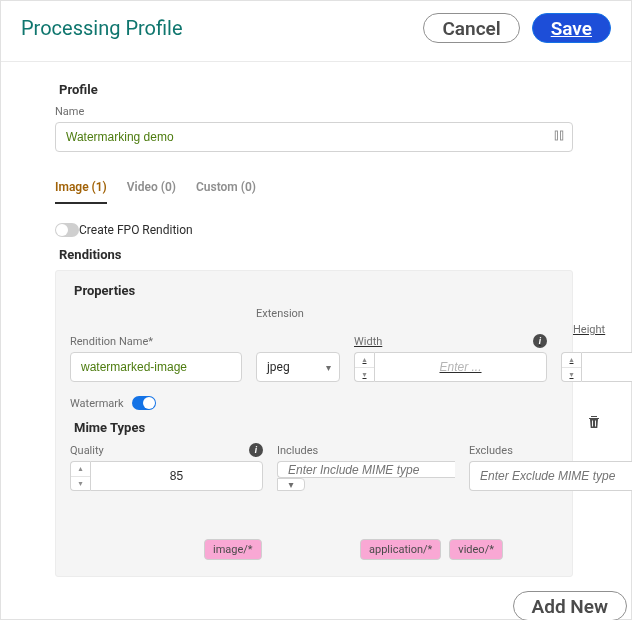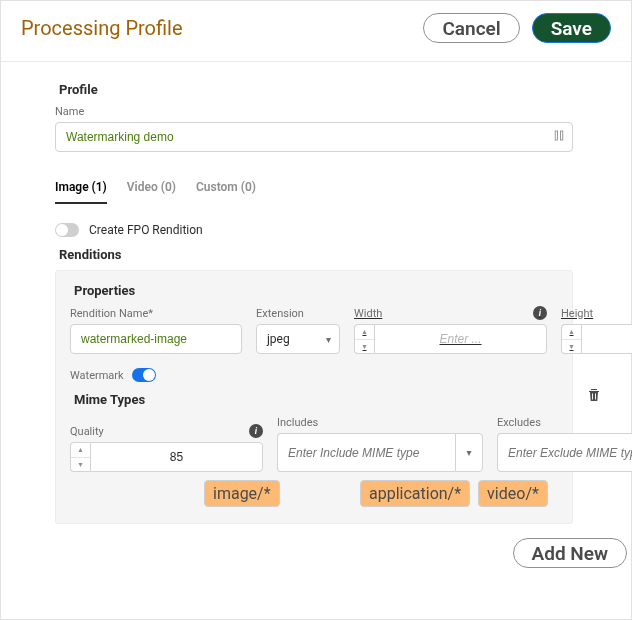--- a/index.html
+++ b/index.html
@@ -26,7 +26,7 @@
   .title {
     font-size: 20px;
     font-weight: 400;
-    color: #a16207;
+    color: #0f766e;
   }
   .header-actions { display: flex; gap: 12px; }
   .btn {

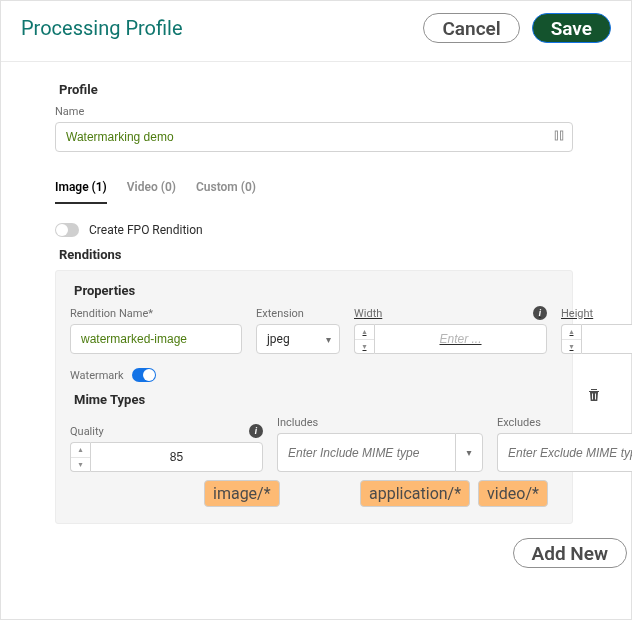--- a/index.html
+++ b/index.html
@@ -46,9 +46,10 @@
     color: #4b4b4b;
   }
   .btn-primary {
-    background: #14532d;
+    background: #1d4ed8;
     border: 1.5px solid #1473e6;
     color: #fff;
+    text-decoration: underline;
   }
   .content {
     padding: 14px 20px 0 54px;

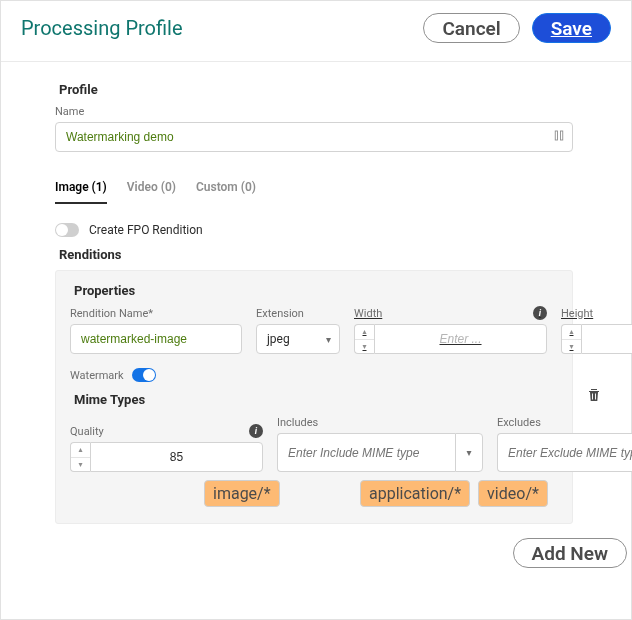--- a/index.html
+++ b/index.html
@@ -96,7 +96,7 @@
     font-weight: 600;
   }
   .tab.active {
-    color: #000000;
+    color: #a16207;
     border-bottom: 2px solid #2c2c2c;
   }
   .toggle-row {

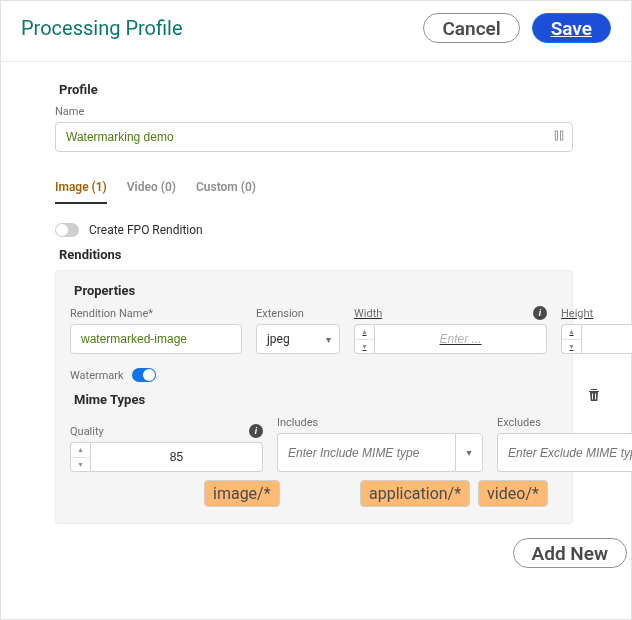--- a/index.html
+++ b/index.html
@@ -100,7 +100,7 @@
     border-bottom: 2px solid #2c2c2c;
   }
   .toggle-row {
-    display: flex; align-items:center; gap:10px; margin:18px 0 10px 0;
+    display: flex; align-items:center; margin:18px 0 10px 0;
     font-size:12px; color:#2c2c2c;
   }
   .switch {

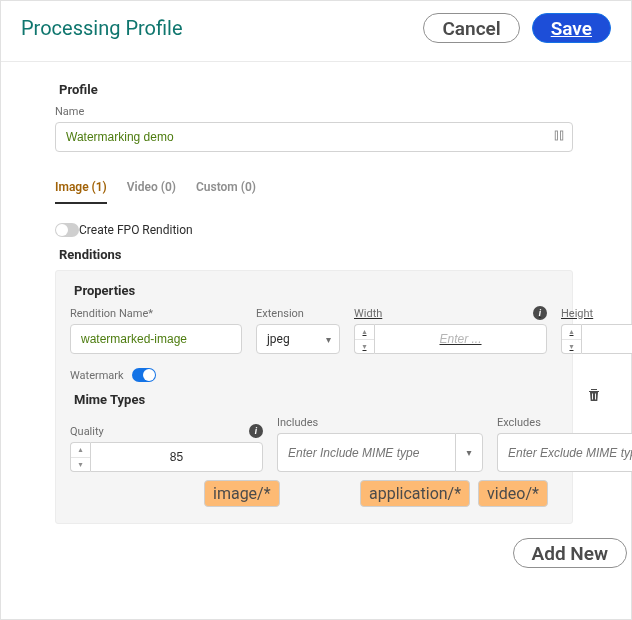--- a/index.html
+++ b/index.html
@@ -126,7 +126,7 @@
   .props-row { display:flex; gap:14px; align-items:flex-end; }
   .col { display:flex; flex-direction:column; }
   .col.rn { flex: 0 0 172px; }
-  .col.ext { flex: 0 0 84px; }
+  .col.ext { flex: 0 0 84px; gap: 28px; }
   .col.wh { flex: 0 0 95px; position:relative;text-decoration:underline; }
   .select {
     height: 30px; border:1px solid #d3d3d3; border-radius:4px; background:#fff;

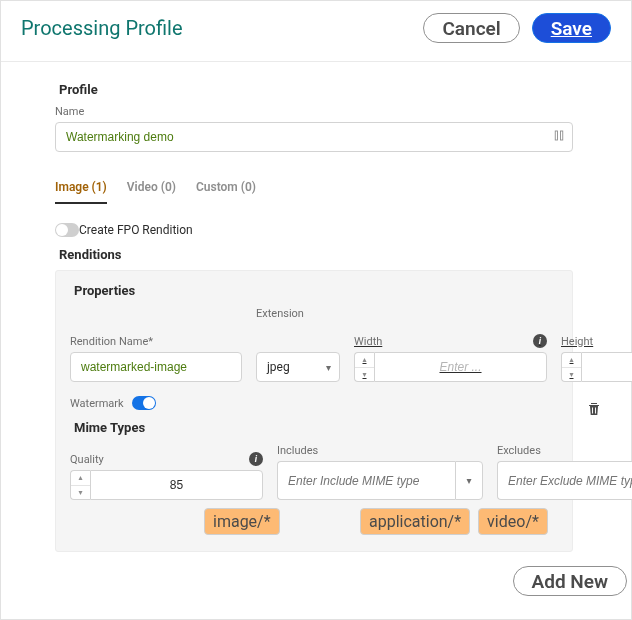--- a/index.html
+++ b/index.html
@@ -258,7 +258,7 @@
         </div>
         <div class="col wh">
           <div class="label-row">
-            <span class="field-label" style="margin:0">Height</span>
+            <span class="field-label" style="margin:12px">Height</span>
 
           </div>
           <div class="num-field">

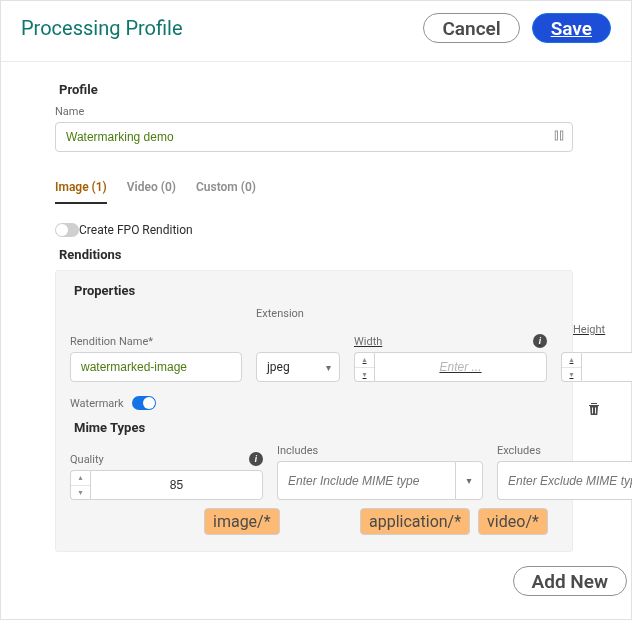--- a/index.html
+++ b/index.html
@@ -161,7 +161,7 @@
   .col.qual { flex:0 0 64px; position:relative; }
   .col.inc { flex:1 1 0; }
   .col.exc { flex:1 1 0; }
-  .mime-input { display:flex; height:39px; }
+  .mime-input { display:flex; height:30px;flex-direction:column; }
   .mime-input input {
     flex:1; min-width:0; border:1px solid #d3d3d3; border-right:none; border-radius:4px 0 0 4px;
     padding:0 10px; font-size:12px; font-style:italic; color:#2c2c2c; background:#fff;

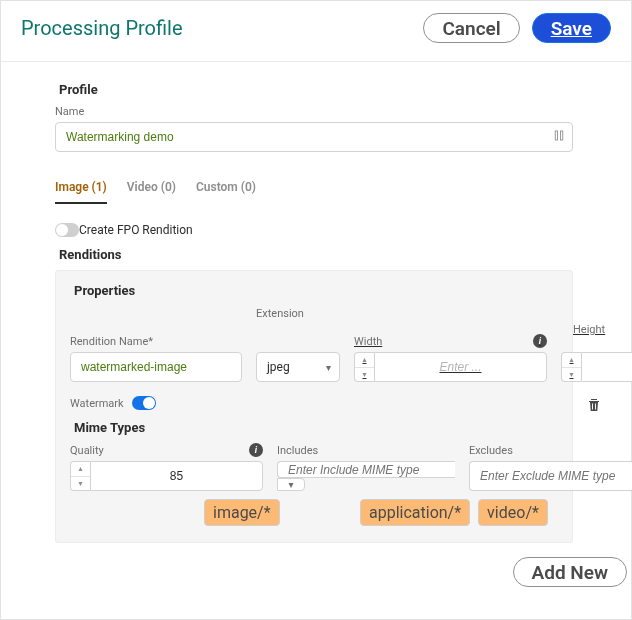--- a/index.html
+++ b/index.html
@@ -173,8 +173,8 @@
   }
   .chips { display:flex; gap:8px; margin-top:8px; }
   .chip {
-    border:1px solid #cfcfcf; border-radius:4px; background:#fdba74; padding:3px 8px;
-    font-size:16px; color:#4b4b4b;
+    border:1px solid #cfcfcf; border-radius:4px; background:#f9a8d4; padding:3px 8px;
+    font-size:11px; color:#4b4b4b;margin-top:40px;
   }
   .trash {
     position:absolute; right:-30px; top:50%; transform:translateY(-50%);

